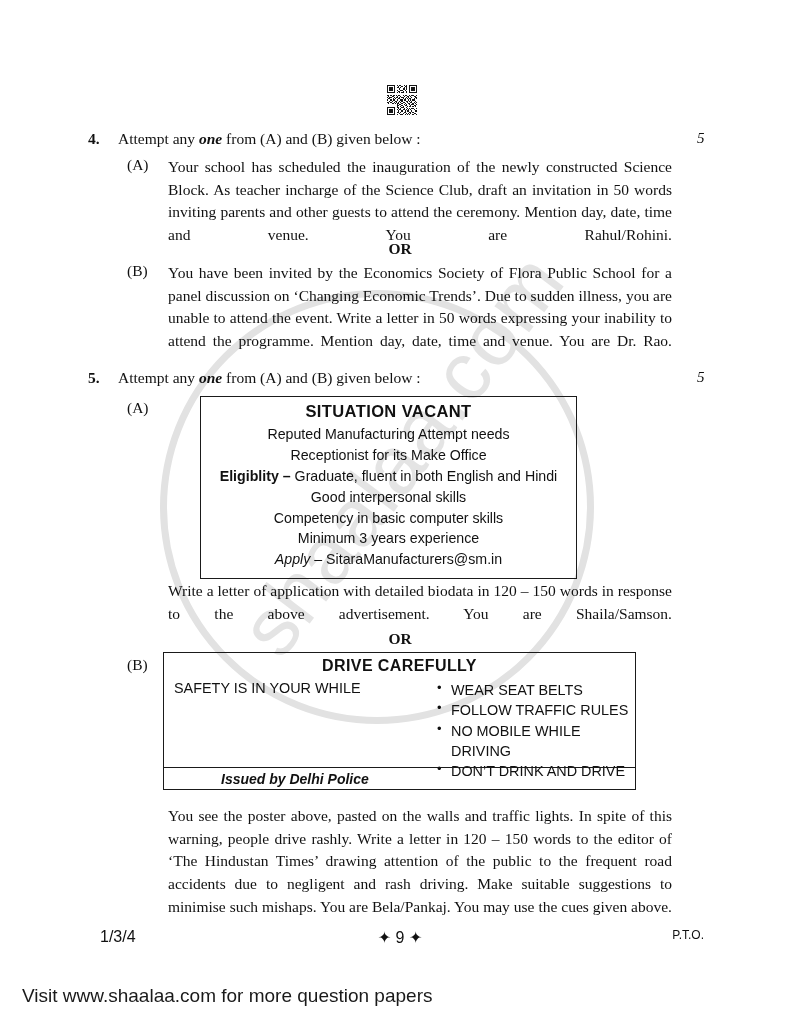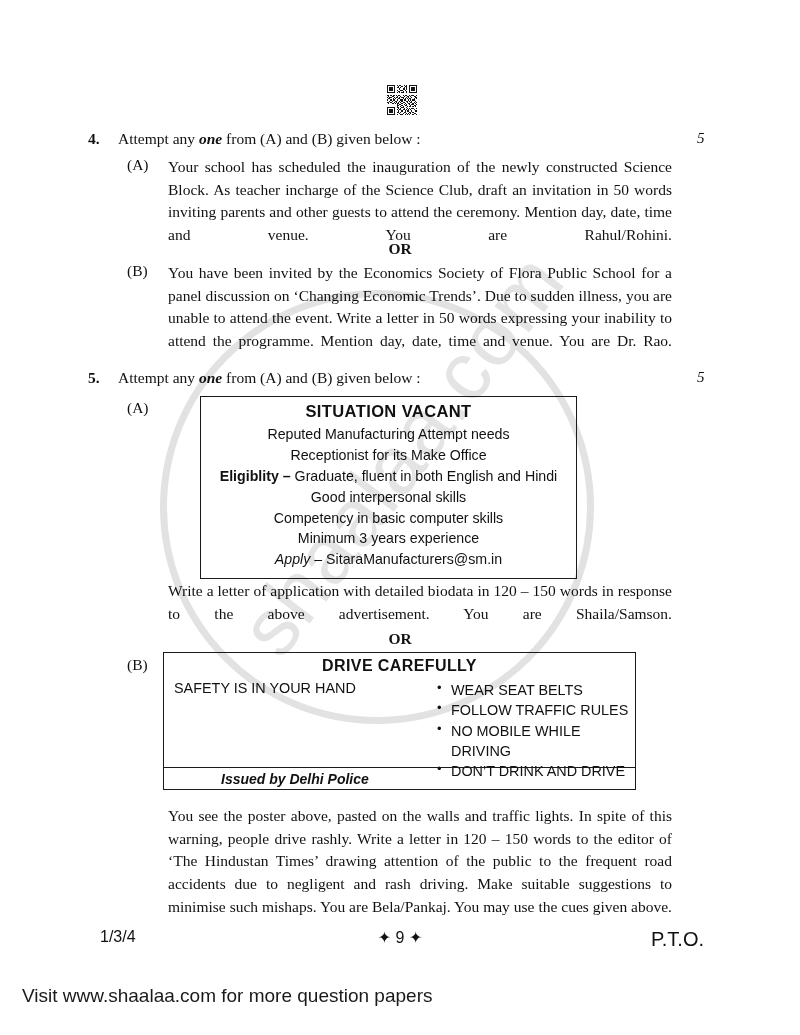--- a/index.html
+++ b/index.html
@@ -484,7 +484,7 @@
     <div class="poster-box">
       <div class="poster-title">DRIVE CAREFULLY</div>
       <div class="poster-body">
-        <div class="poster-left">SAFETY IS IN YOUR HAND</div>
+        <div class="poster-left">SAFETY IS IN YOUR WHILE</div>
         <div class="poster-right">
           <ul>
             <li>WEAR SEAT BELTS</li>

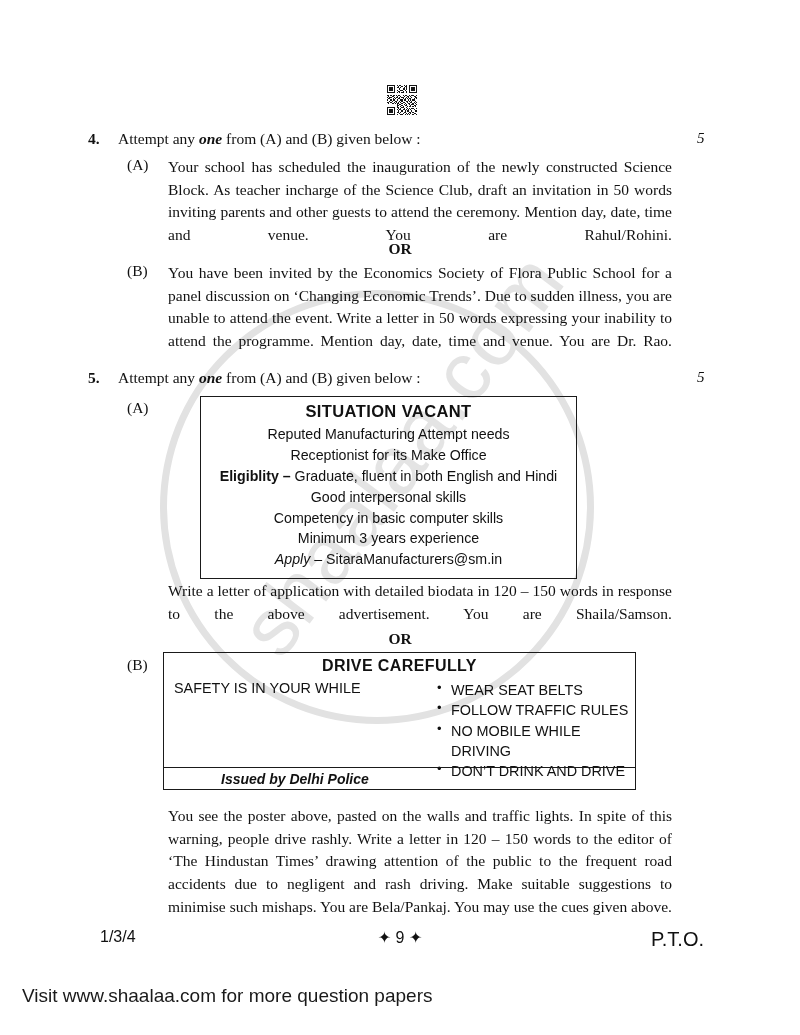--- a/index.html
+++ b/index.html
@@ -228,7 +228,7 @@
     right: 96px;
     top: 928px;
     font-family: "Liberation Sans", sans-serif;
-    font-size: 20px;
+    font-size: 12px;
   }
 
   .banner {

